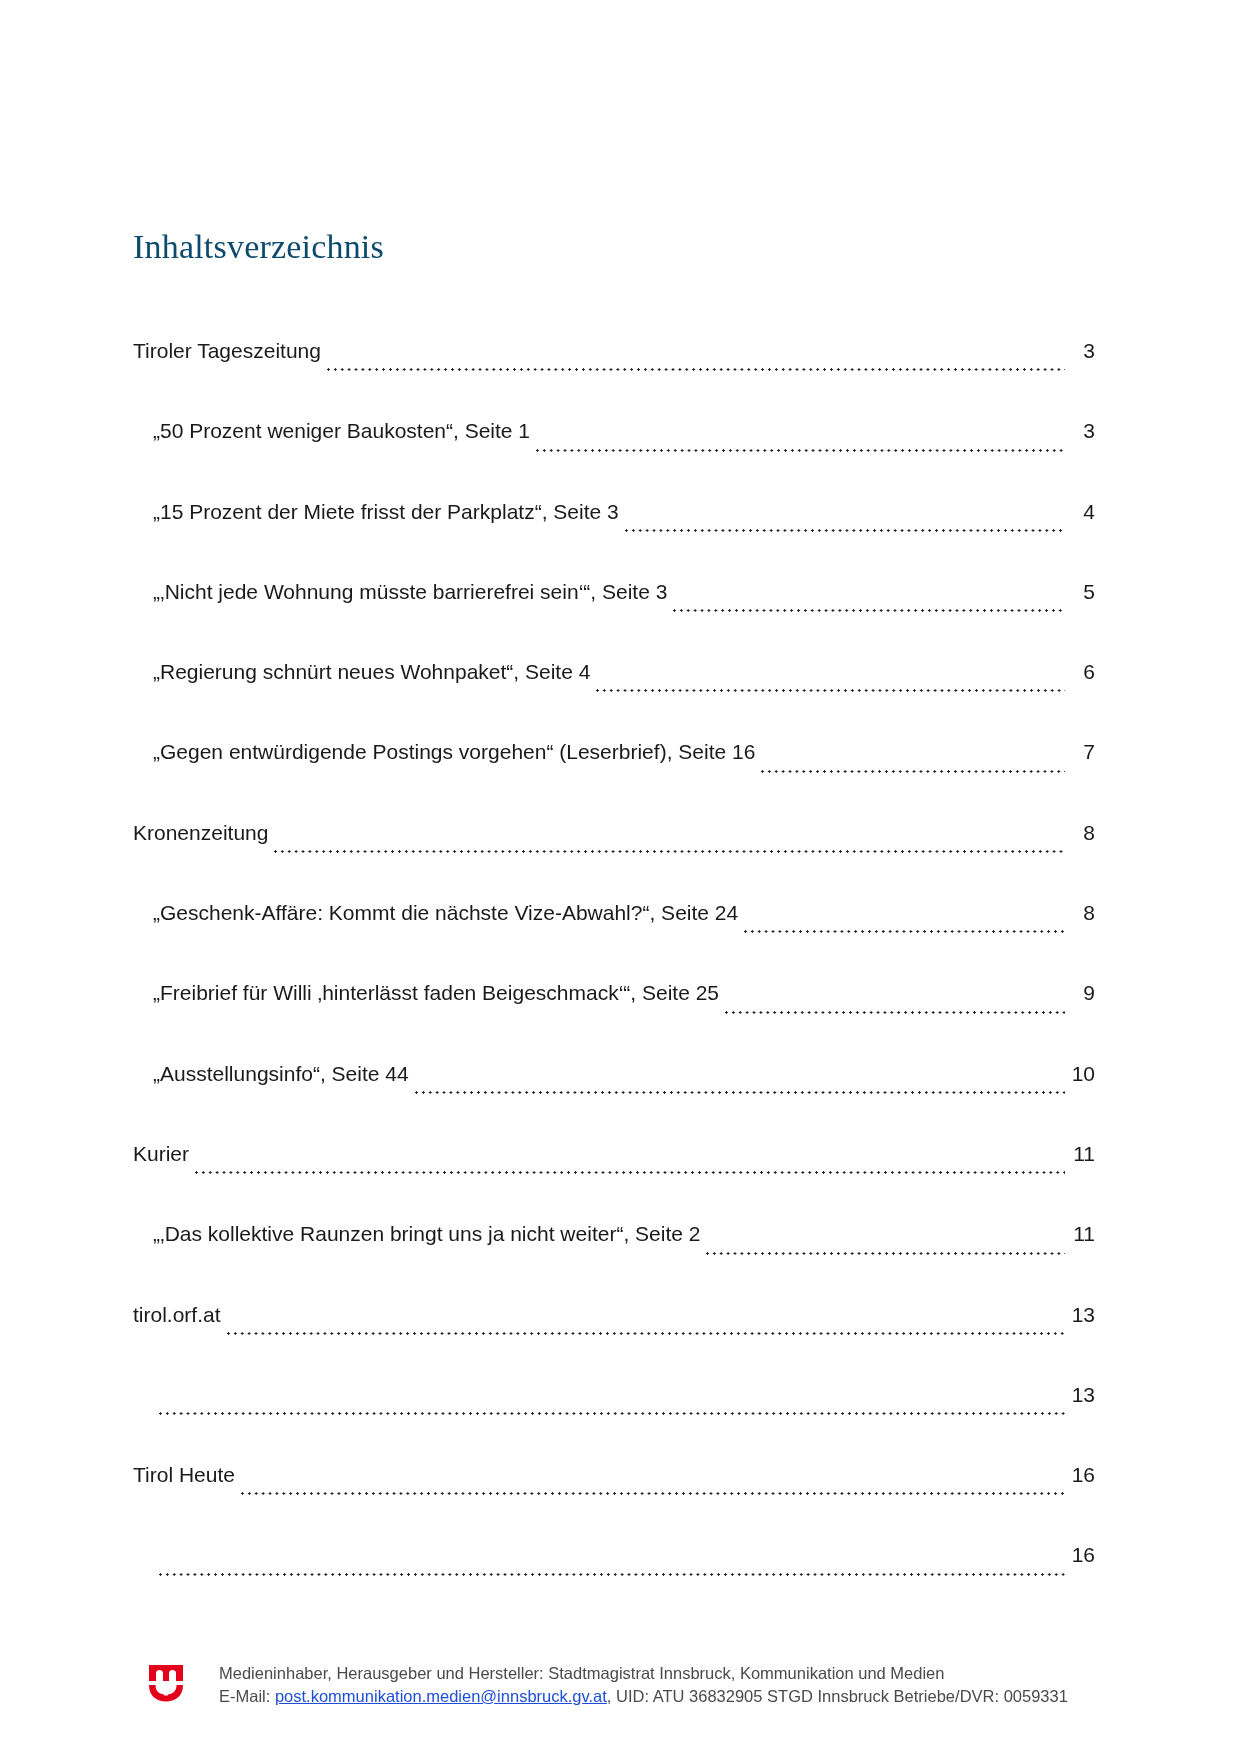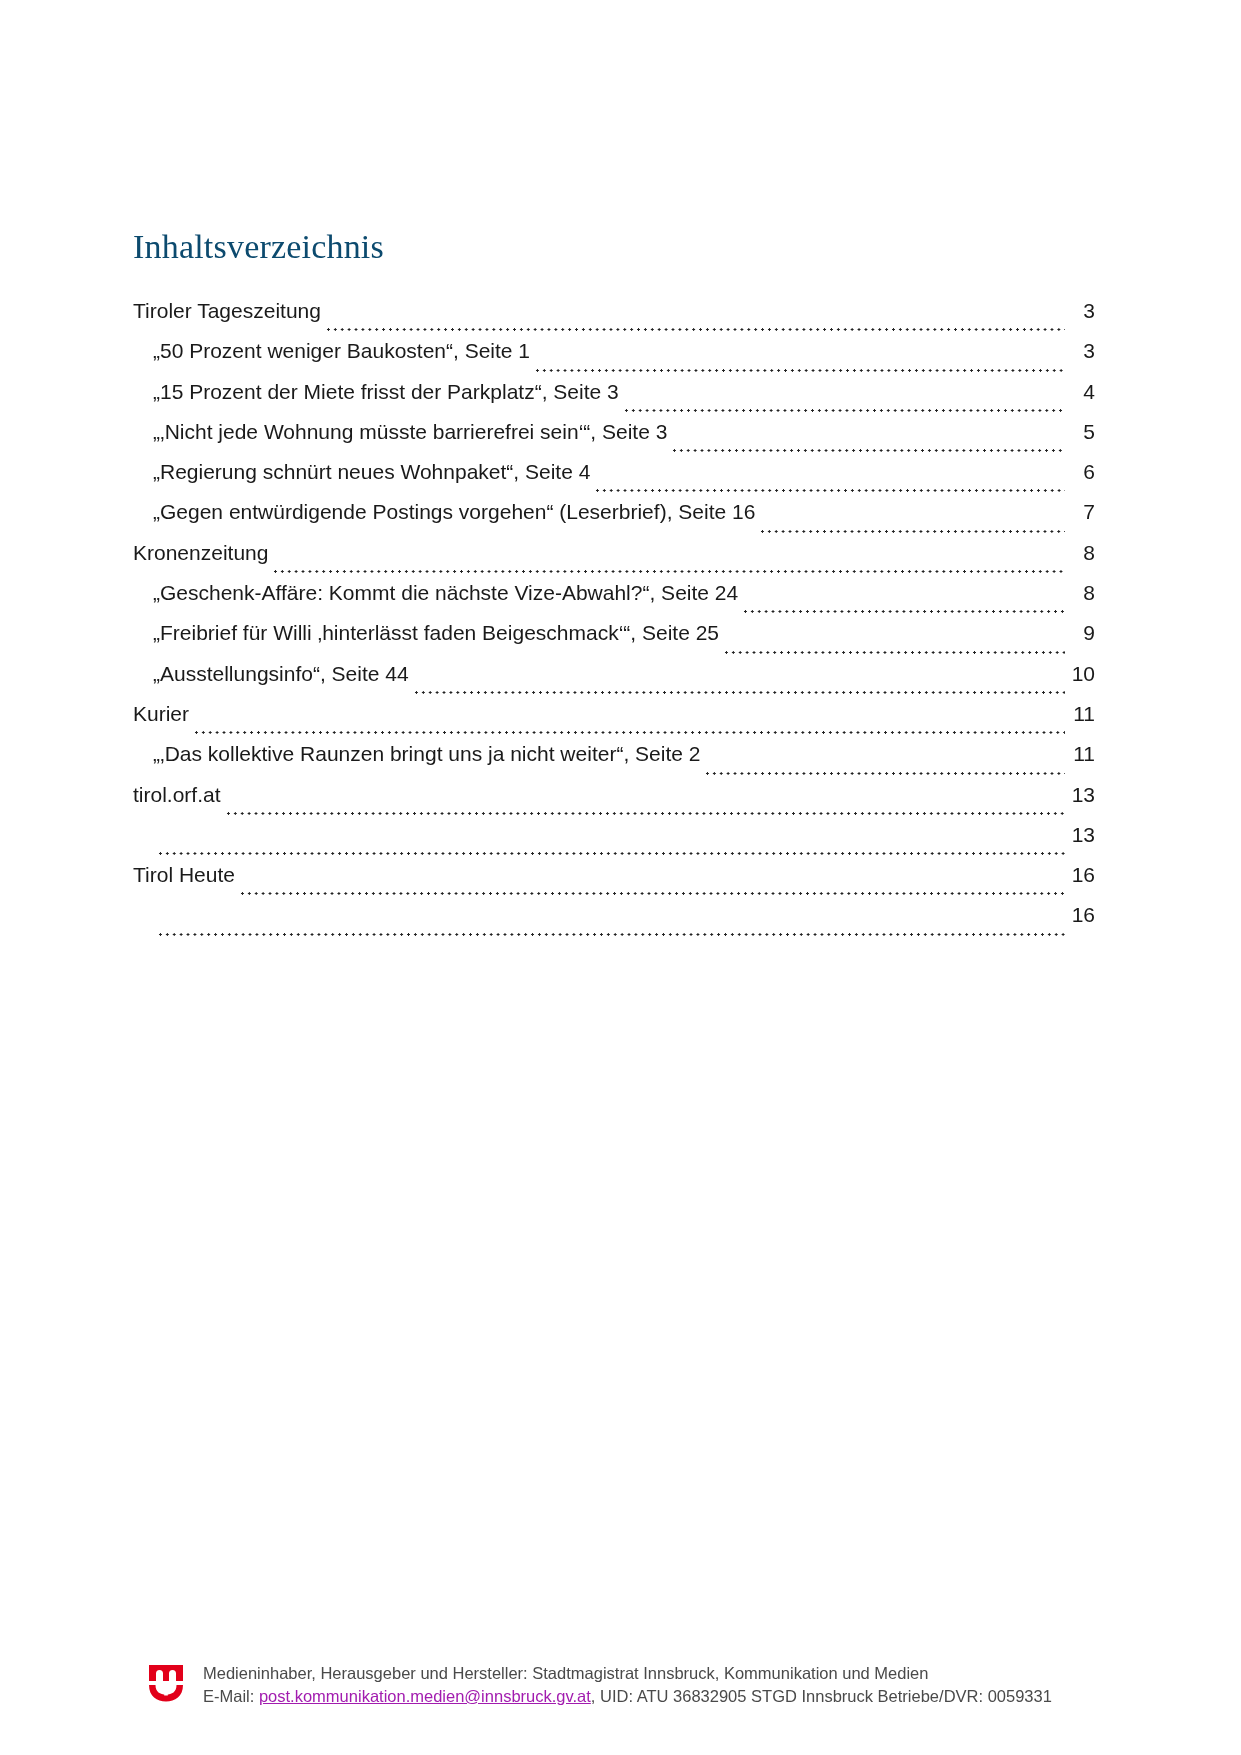--- a/index.html
+++ b/index.html
@@ -36,6 +36,7 @@
     font-size: 21px;
     color: #1a1a1a;
     cursor: pointer;
+    margin-top: 40px;
   }
   .toc-row.lvl2 { padding-left: 20px; }
   .toc-label { white-space: nowrap; flex: 0 0 auto; }

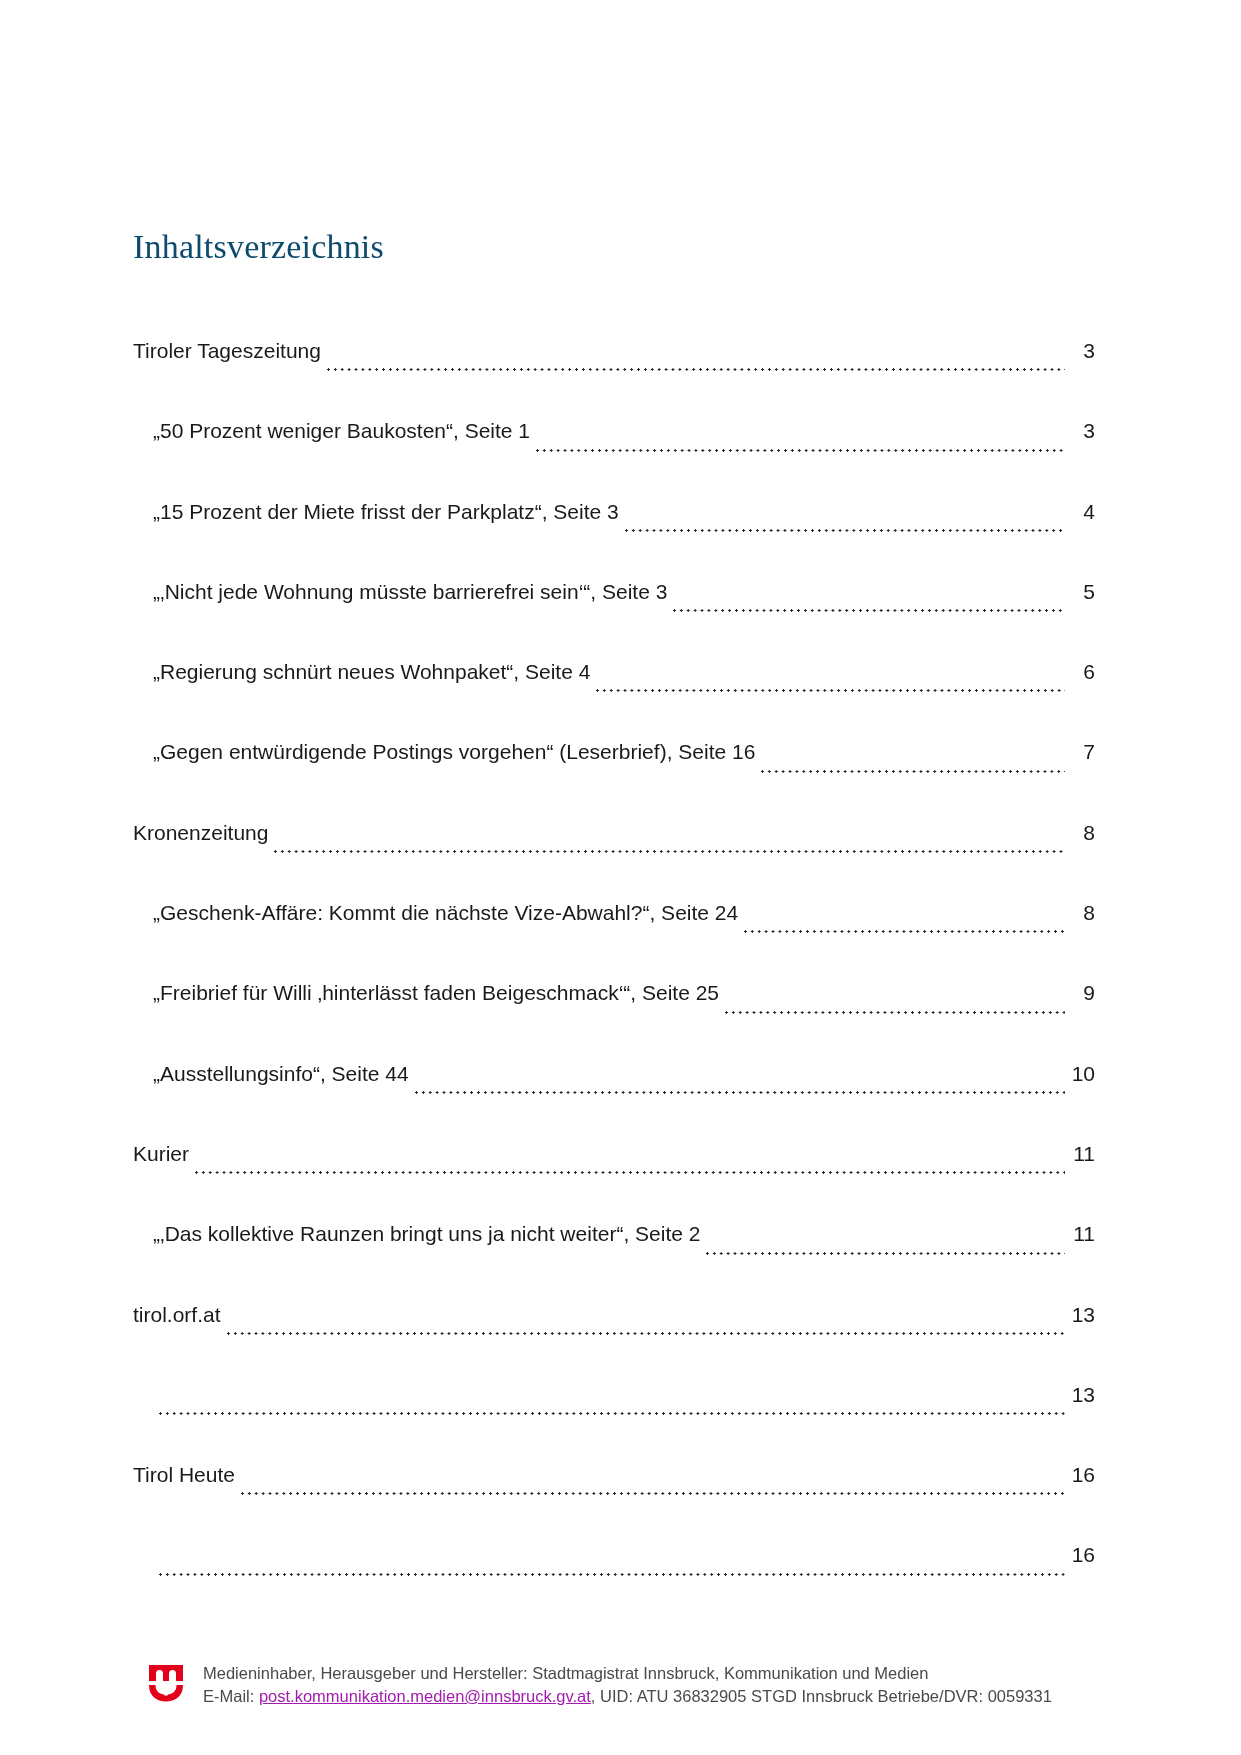--- a/index.html
+++ b/index.html
@@ -62,7 +62,7 @@
     left: 149px; top: 1662px;
     display: flex;
     align-items: flex-start;
-    gap: 20px;
+    gap: 36px;
   }
   .footer-logo { flex: 0 0 auto; margin-top: 3px; }
   .footer-text {

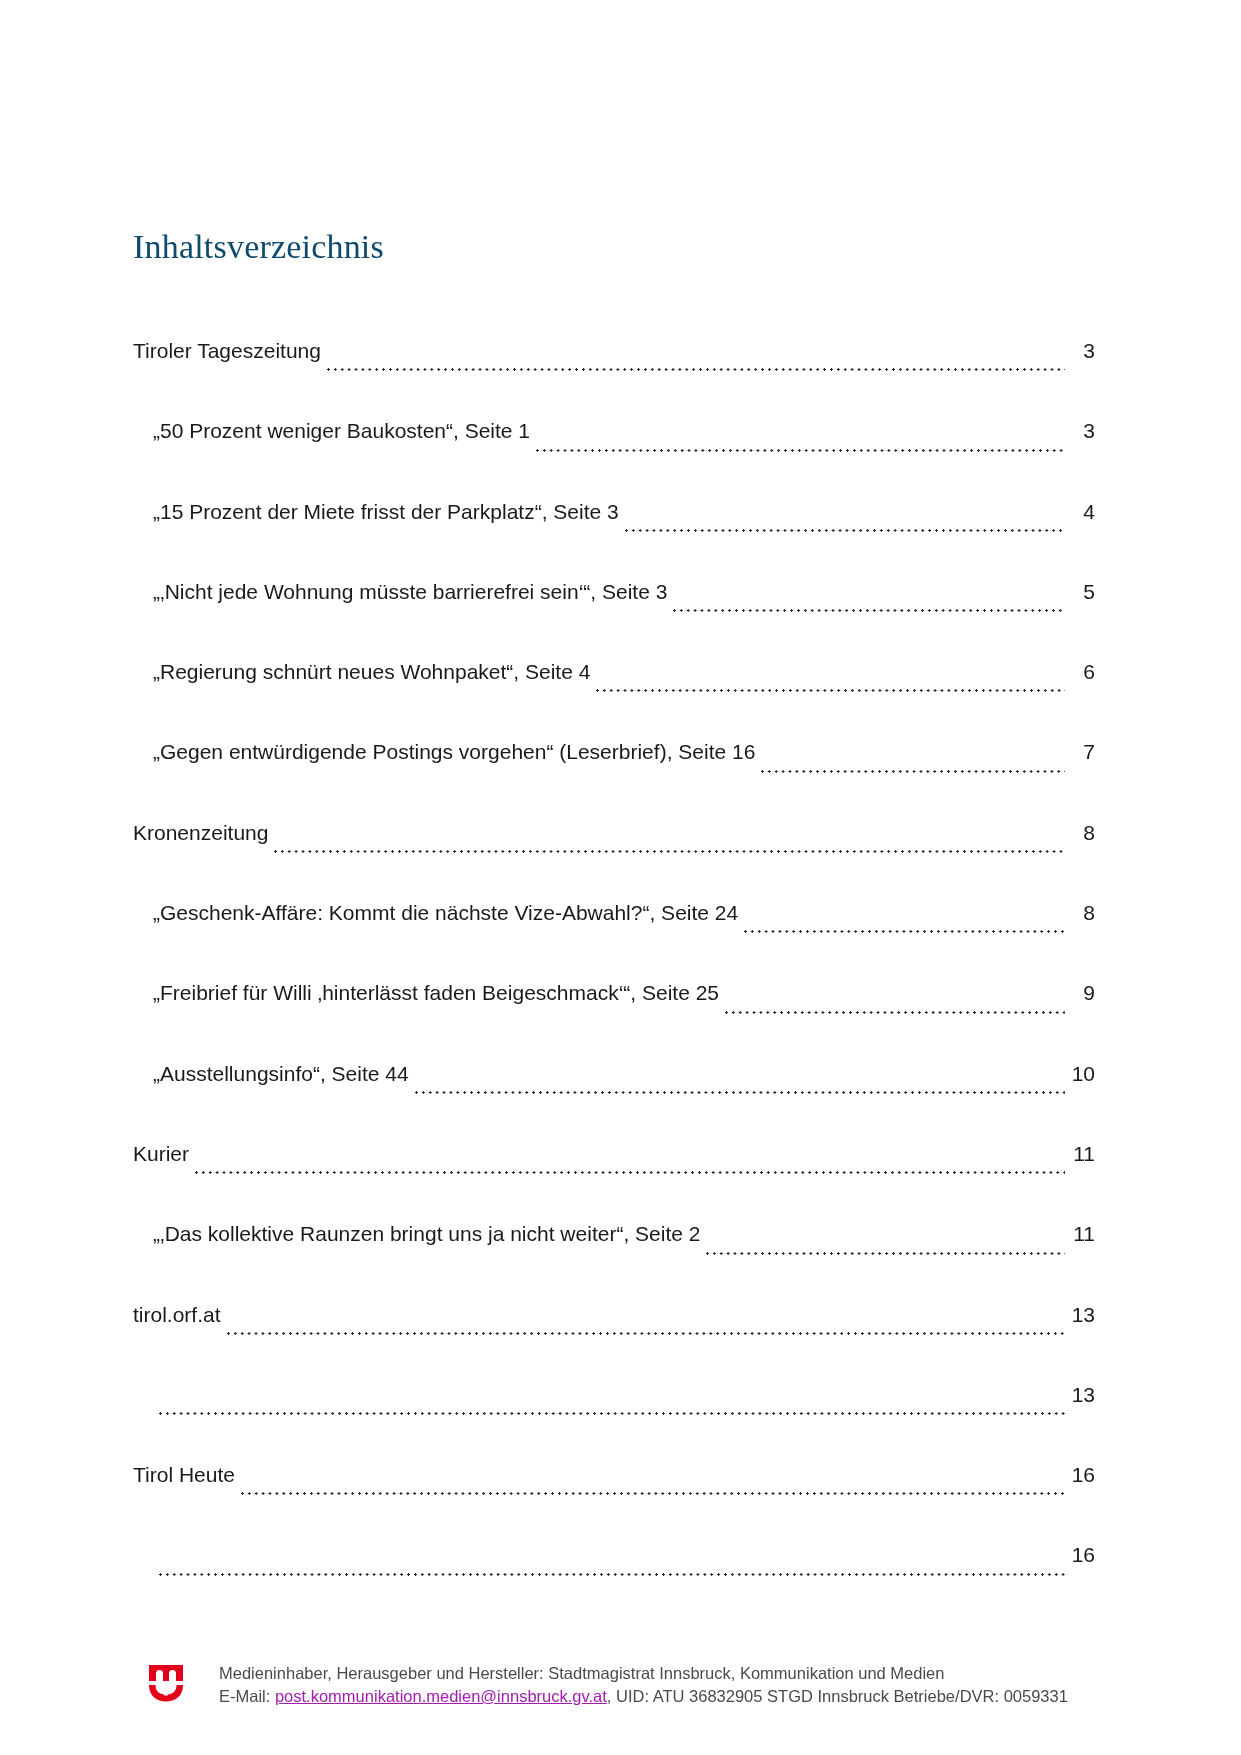--- a/index.html
+++ b/index.html
@@ -72,7 +72,7 @@
     white-space: nowrap;
   }
   .footer-text a {
-    color: #a21caf;
+    color: #1d4ed8;
     text-decoration: underline;
   }
 </style>

